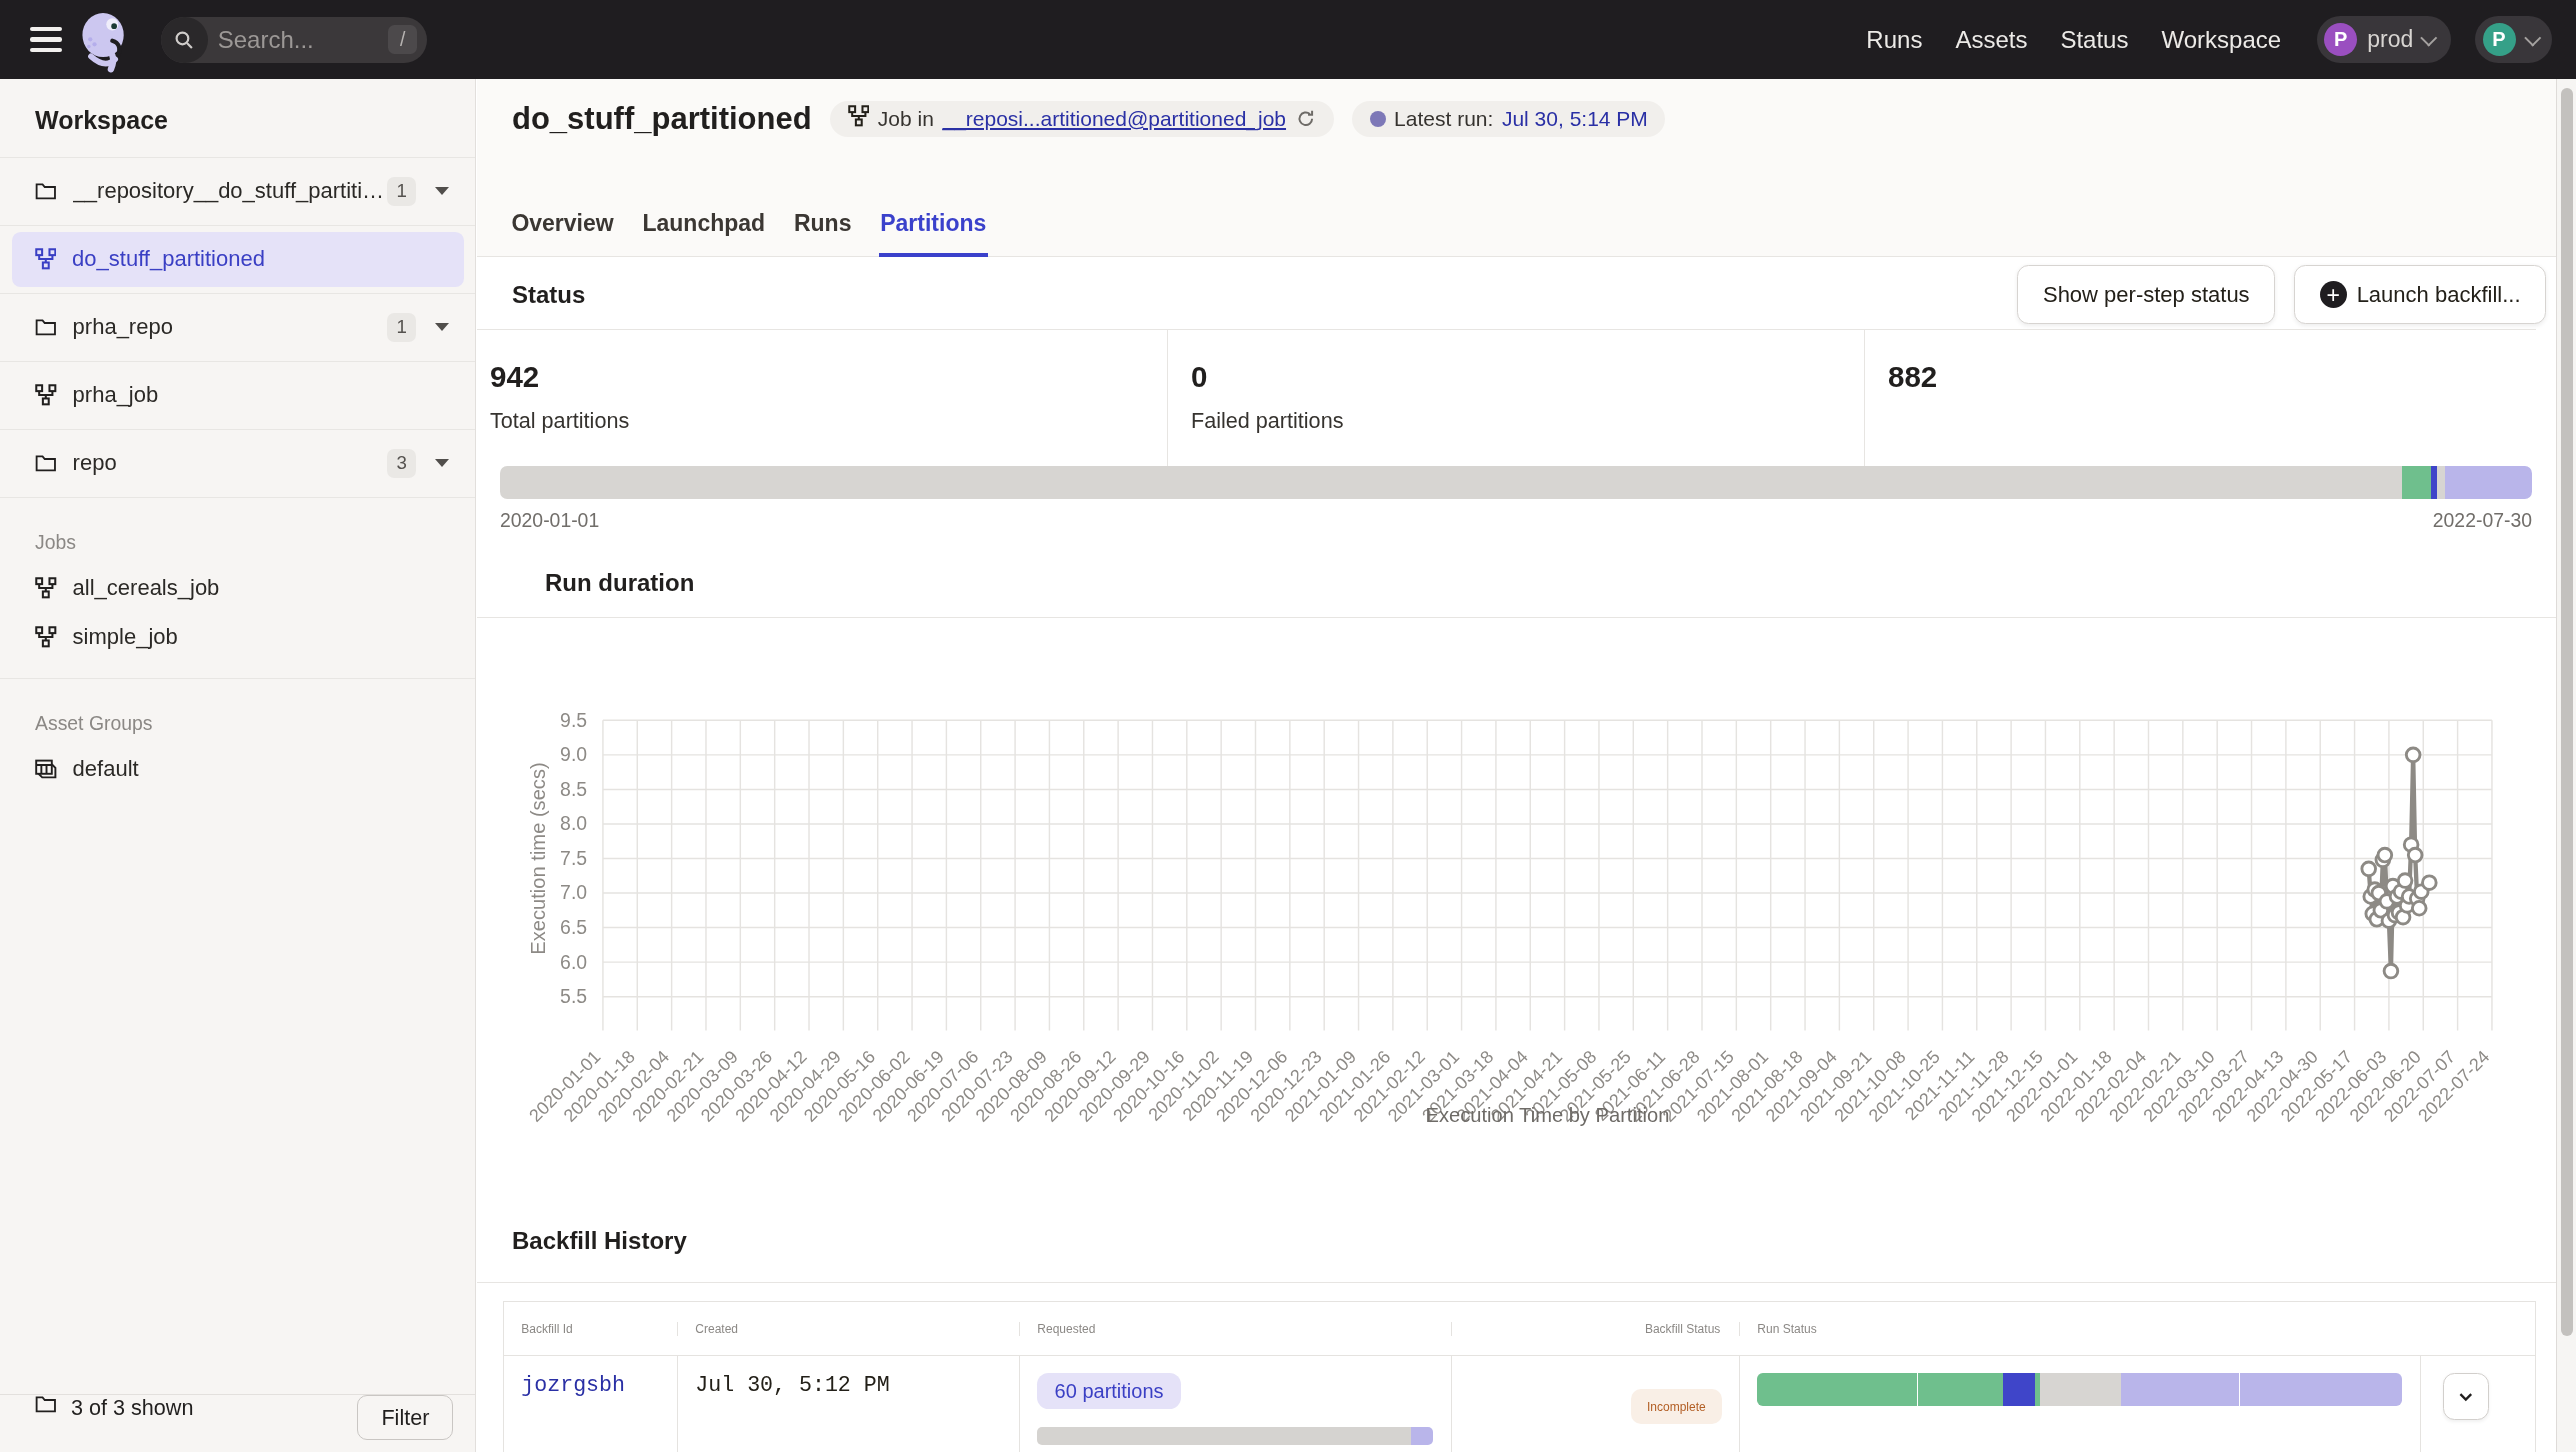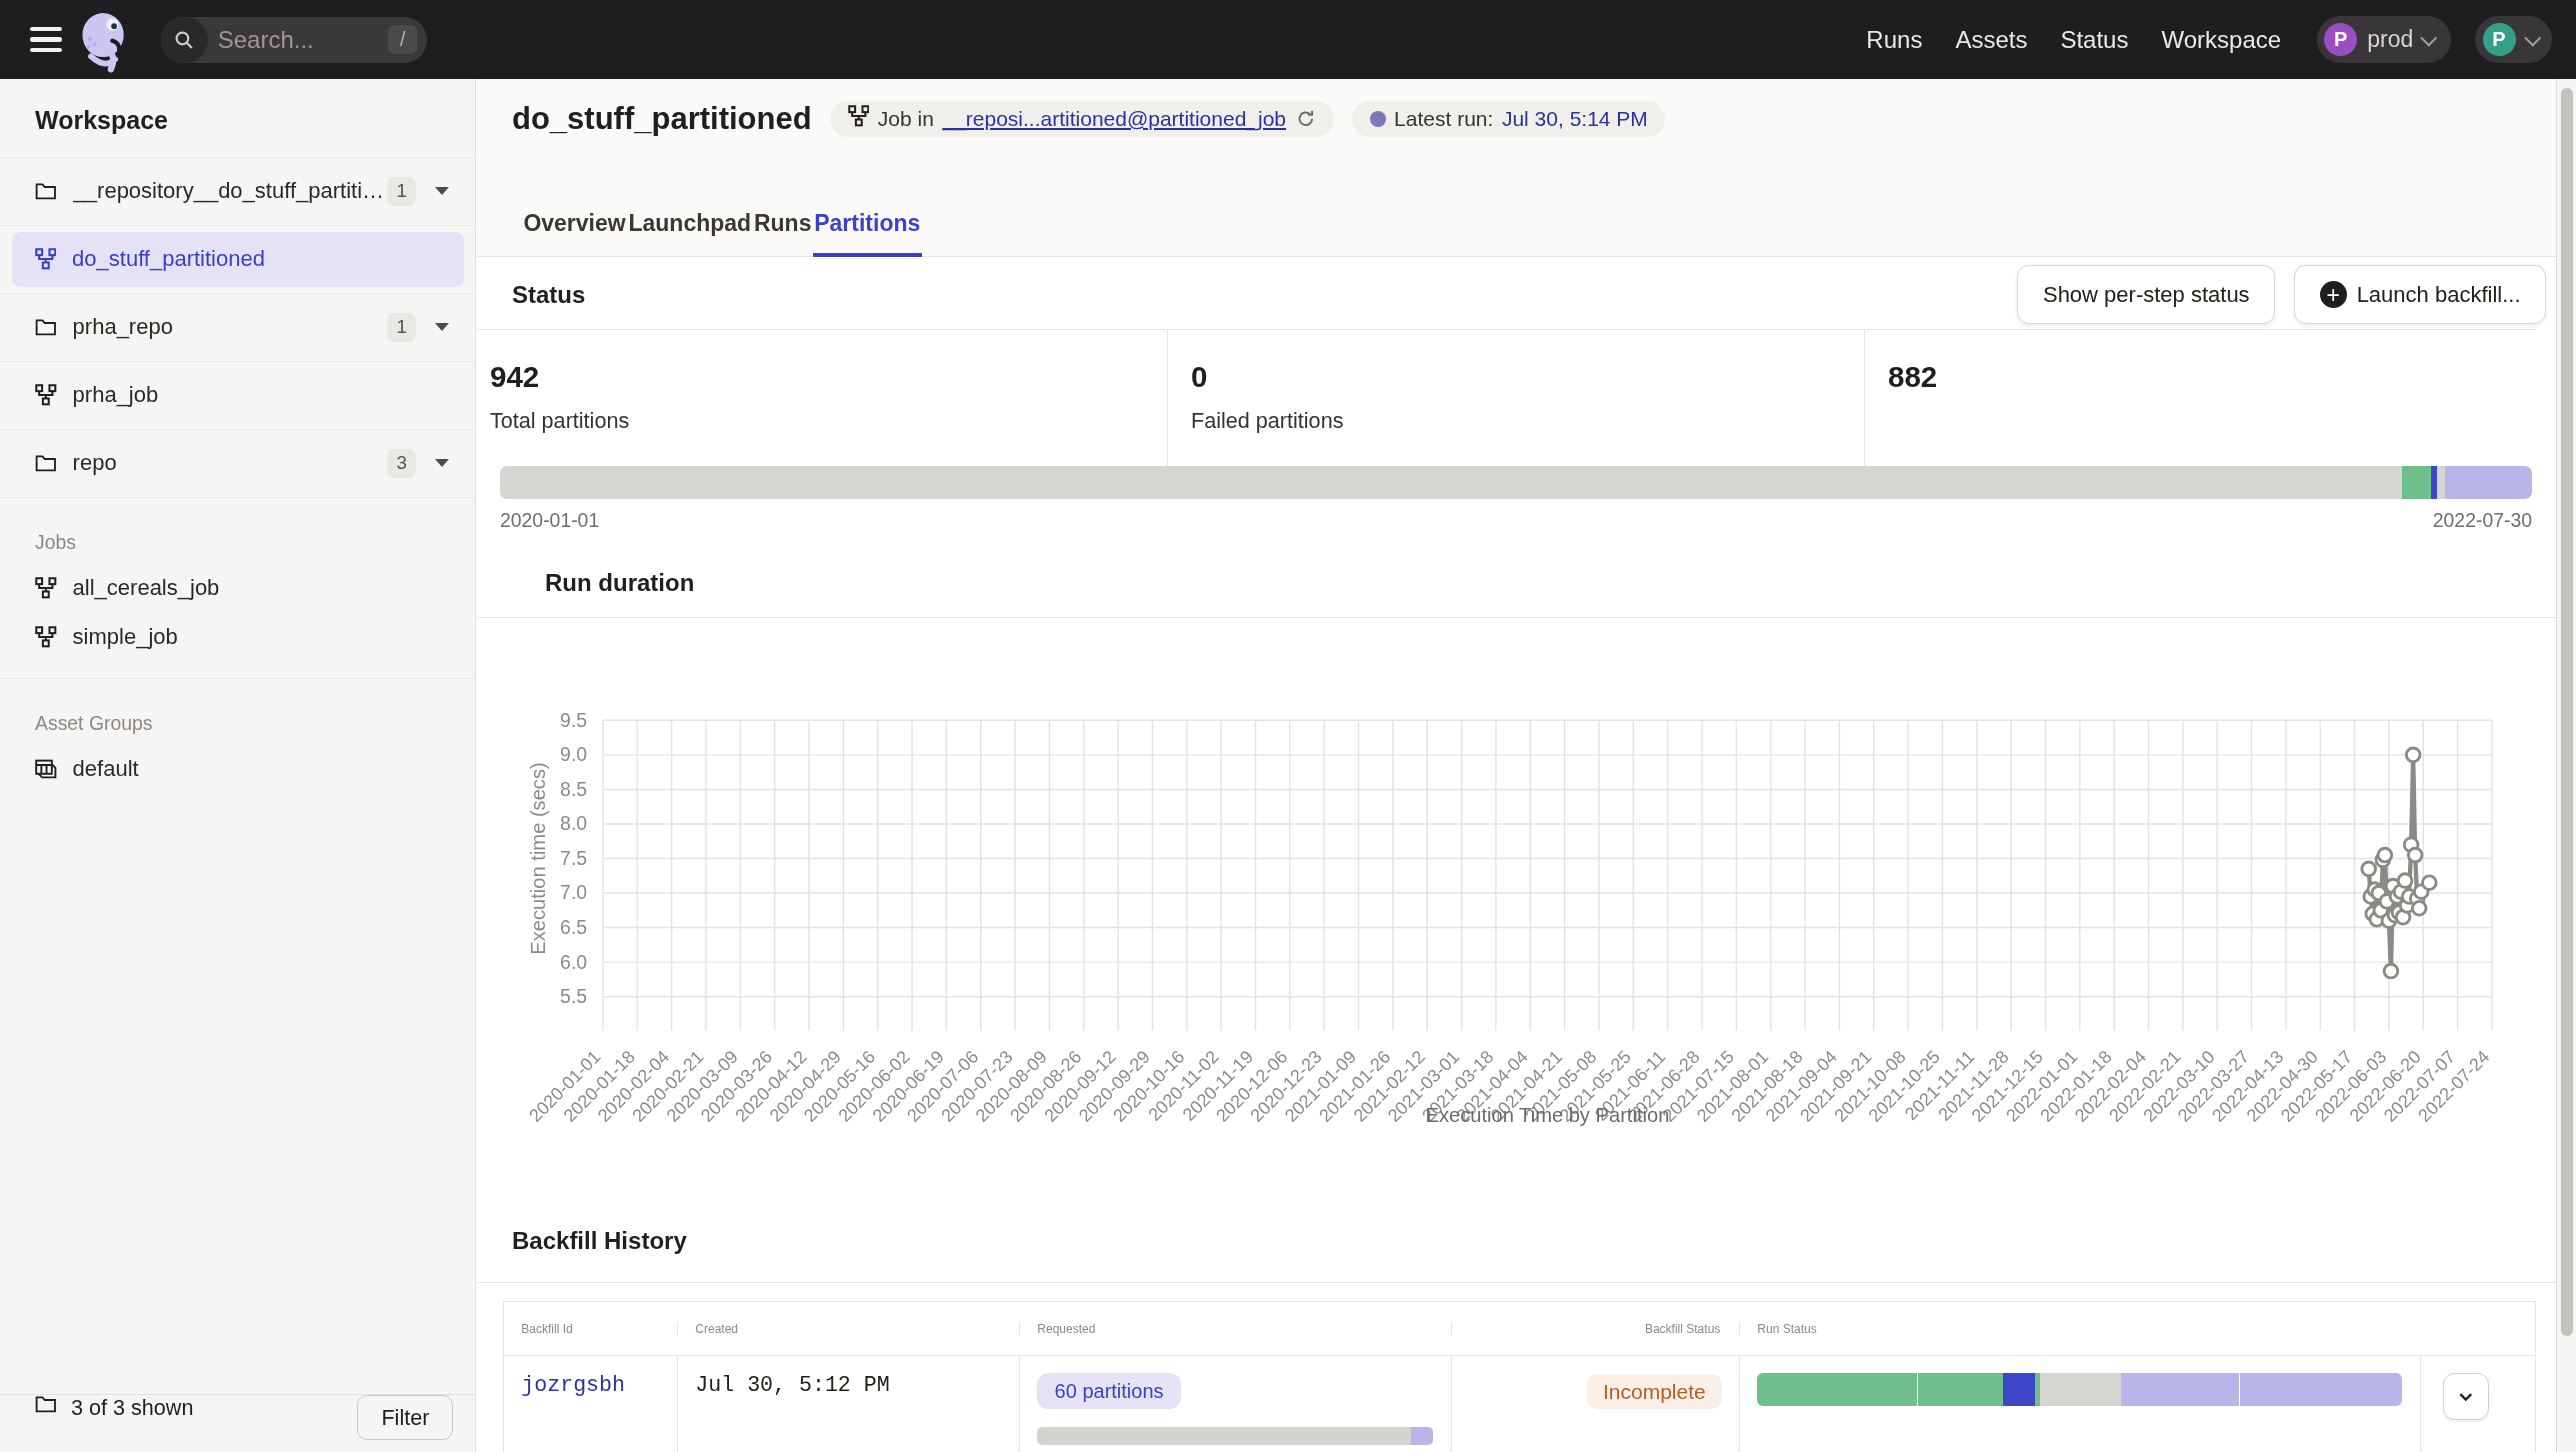--- a/index.html
+++ b/index.html
@@ -75,7 +75,7 @@
   .hpill a { color:#2a30a5; text-decoration:none; }
   .hpill .u { text-decoration:underline; }
   .run-dot { width:16px; height:16px; border-radius:50%; background:#7d78b7; }
-  .tabs { position:absolute; bottom:-0.7px; left:45px; display:flex; }
+  .tabs { position:absolute; bottom:-0.7px; left:33px; display:flex; gap:26px; }
   .tab { font-size:23px; font-weight:600; color:#3b3733; padding:0 1.4px 16px 1.4px; cursor:pointer;
     border-bottom:4.3px solid transparent; }
   .tab.active { color:#3a41cb; border-bottom-color:#3a41cb; }

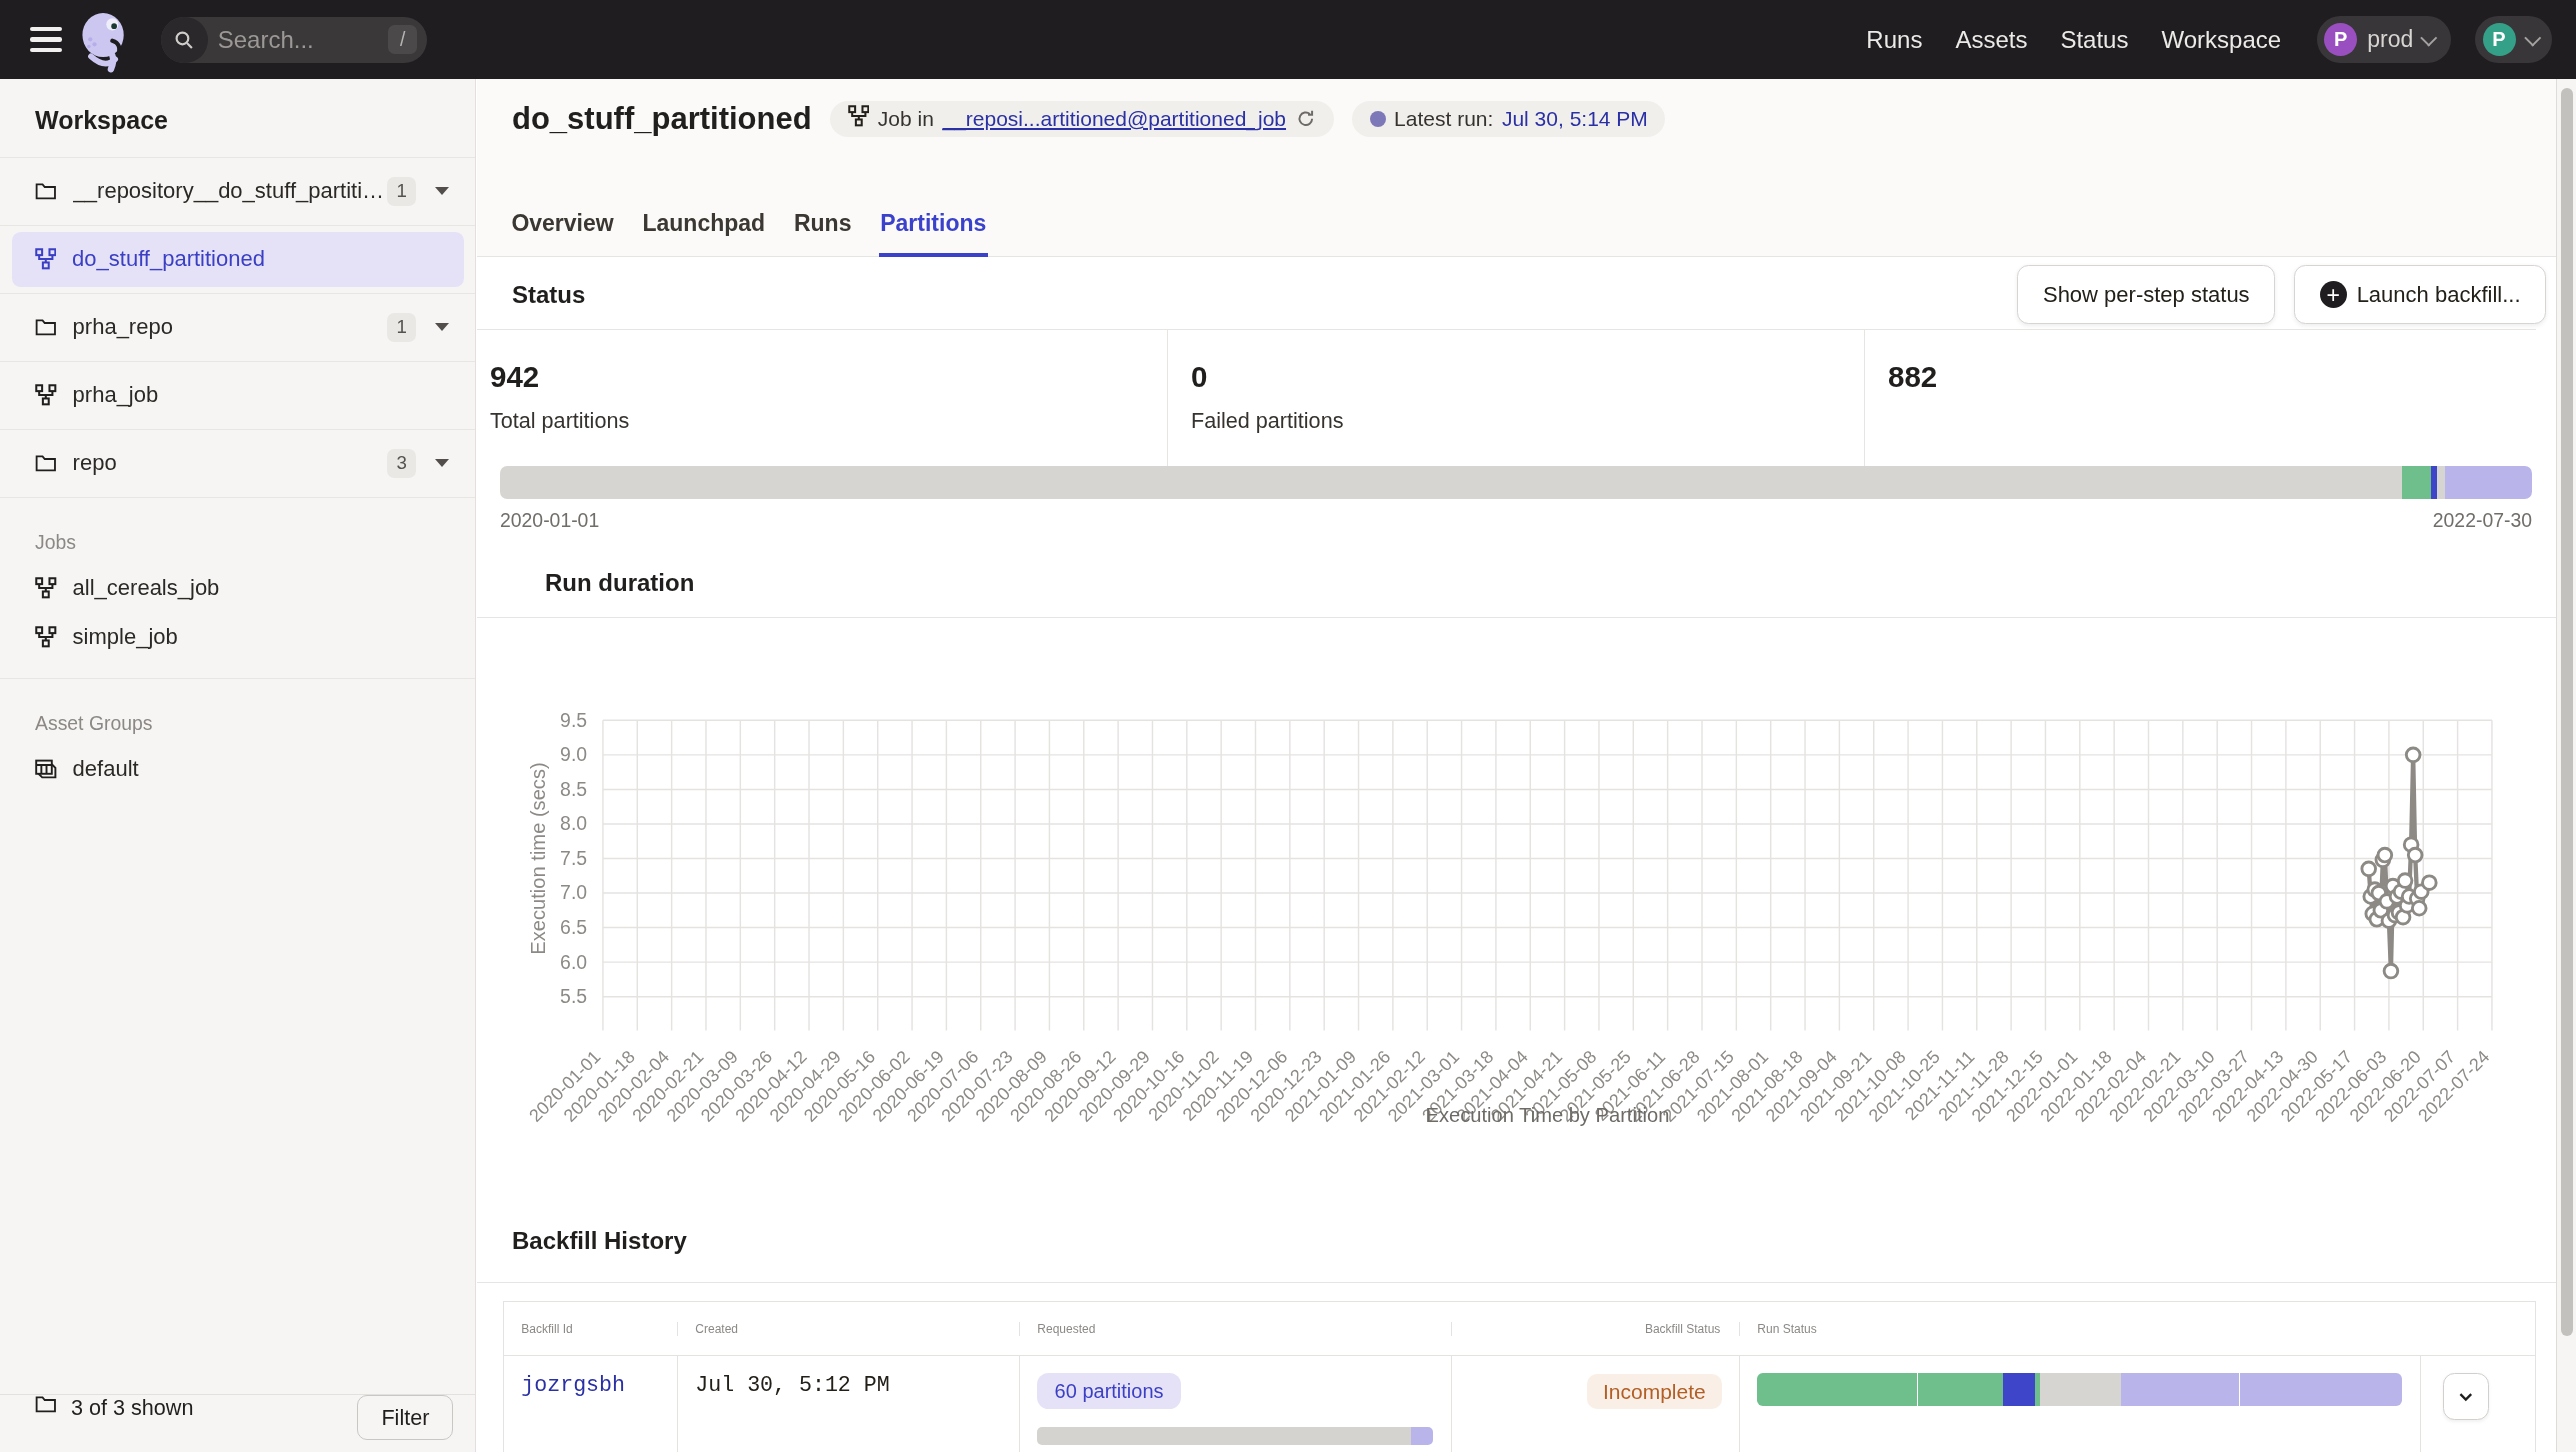--- a/index.html
+++ b/index.html
@@ -125,8 +125,8 @@
     font-size:20px; align-items:center; padding:0 17.3px; text-decoration:none; }
   .mini-bar { width:396px; height:18.7px; border-radius:5px; overflow:hidden; display:flex; margin-top:17.3px; }
   .td.status-cell { display:flex; justify-content:flex-end; padding-right:17.3px; }
-  .inc-badge { height:35px; border-radius:10px; background:#f9efe6; color:#b25e24; font-size:21px;
-    display:inline-flex; align-items:center; padding:12px 16px; margin-top:1px; }
+  .inc-badge { height:35px; border-radius:10px; background:#f9efe6; color:#b25e24; font-size:12px;
+    display:inline-flex; align-items:center; padding:12px 16px; margin-top:16px; }
   .run-bar { width:645px; height:33px; border-radius:5.8px; overflow:hidden; display:flex; }
   .chev-btn { width:46px; height:47px; border:0.7px solid #d2cfcc; border-radius:11.5px; background:#fff;
     display:flex; align-items:center; justify-content:center; cursor:pointer; margin-top:0;

